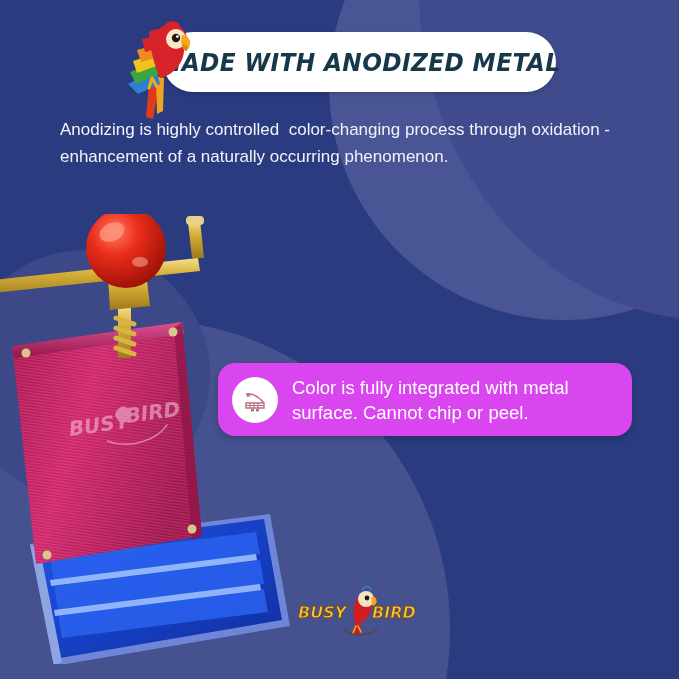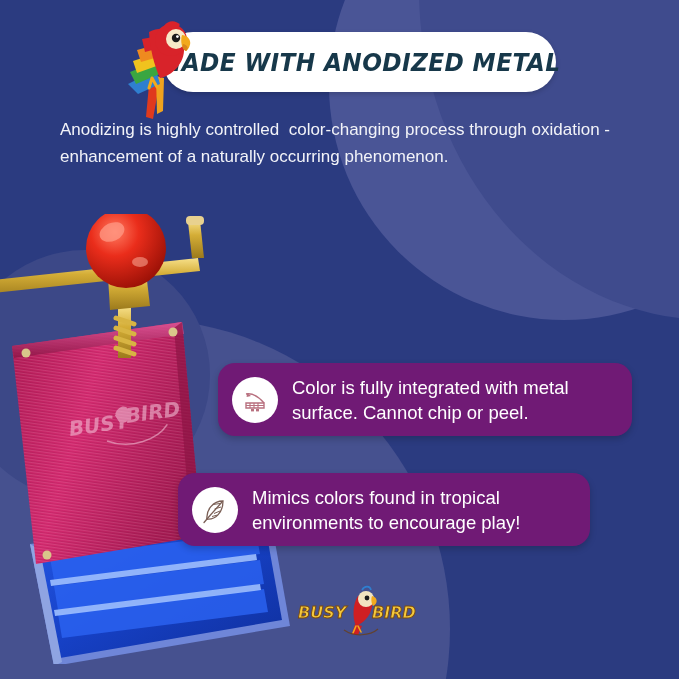--- a/index.html
+++ b/index.html
@@ -130,7 +130,7 @@
   
   .feature-box {
     position: absolute;
-    background: #701a75;
+    background: #d946ef;
     border-radius: 17px;
     display: flex;
     align-items: center;

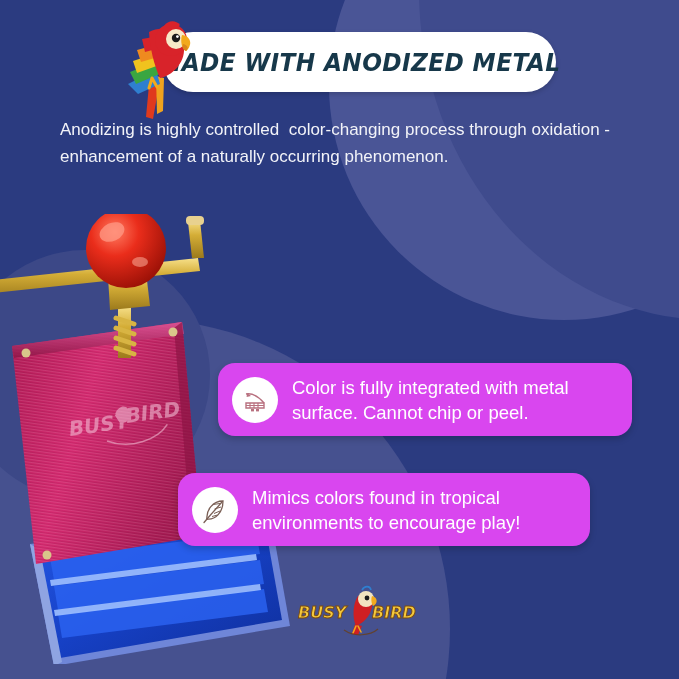--- a/index.html
+++ b/index.html
@@ -313,18 +313,6 @@
 surface. Cannot chip or peel.</div>
   </div>
 
-  <div class="feature-box" id="feature-box-2">
-    <div class="feature-icon-circle">
-      <svg width="28" height="28" viewBox="0 0 28 28">
-        <path d="M22 5 C22 17 14 24 6 23 C5 14 12 5 22 5 Z" fill="none" stroke="#7a5f55" stroke-width="1.3"></path>
-        <path d="M21 6 L5.5 23.5" stroke="#7a5f55" stroke-width="1.3"></path>
-        <path d="M19 7.5 L12 8.5 M20 11 L13.5 13 M19 15 L13 17.5 M16.5 19 L11 20.5" stroke="#7a5f55" stroke-width="1"></path>
-        <path d="M6 23 L3 26.5" stroke="#7a5f55" stroke-width="1.3" stroke-linecap="round"></path>
-      </svg>
-    </div>
-    <div class="feature-text">Mimics colors found in tropical
-environments to encourage play!</div>
-  </div>
 
   <svg class="brand-logo" viewBox="0 0 130 56">
     <g font-family="DejaVu Sans, sans-serif" font-size="16" font-weight="bold" font-style="italic">

